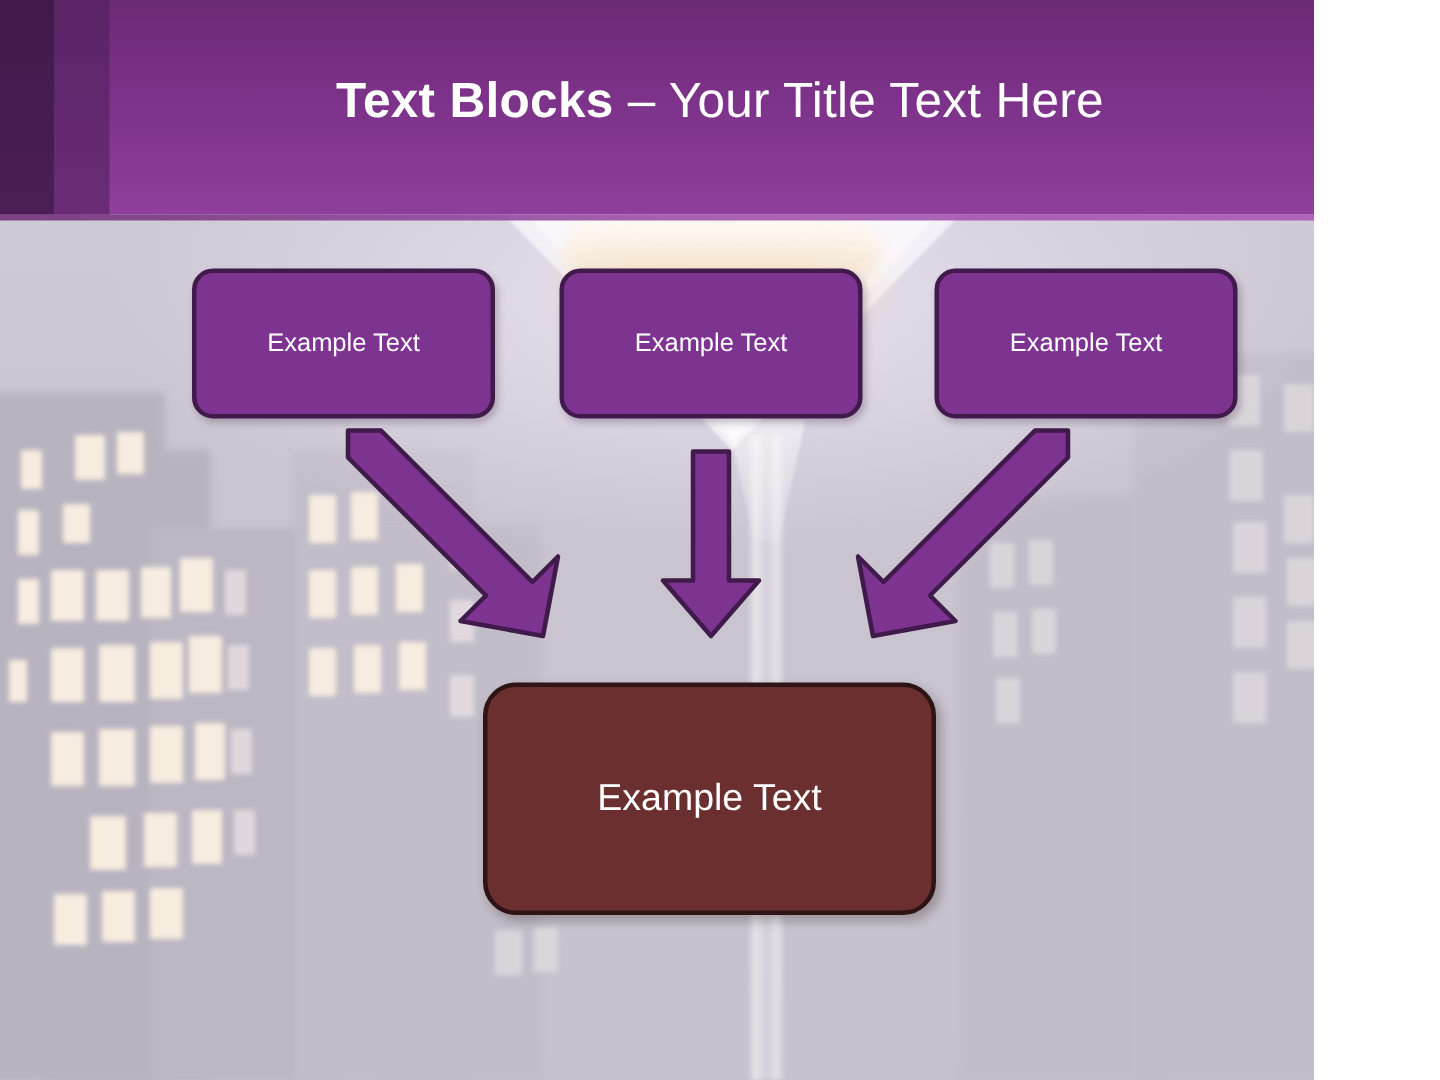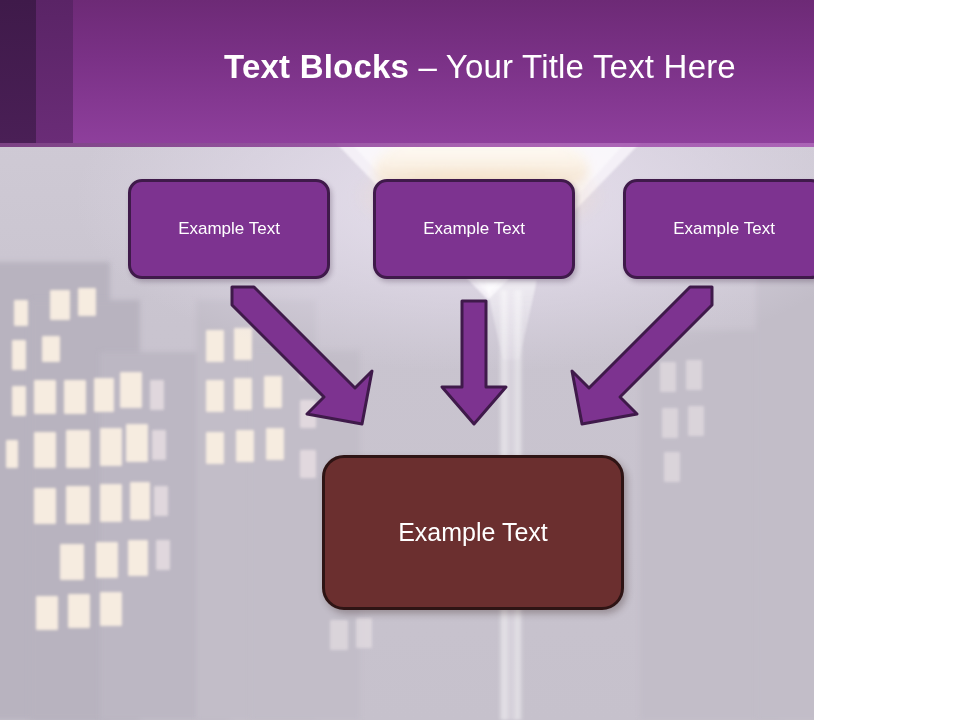--- a/index.html
+++ b/index.html
@@ -12,7 +12,7 @@
   }
   #slide {
     position: relative;
-    width: 814px;
+    width: 876px;
     height: 720px;
     overflow: hidden;
     background: #c9c5ce;

